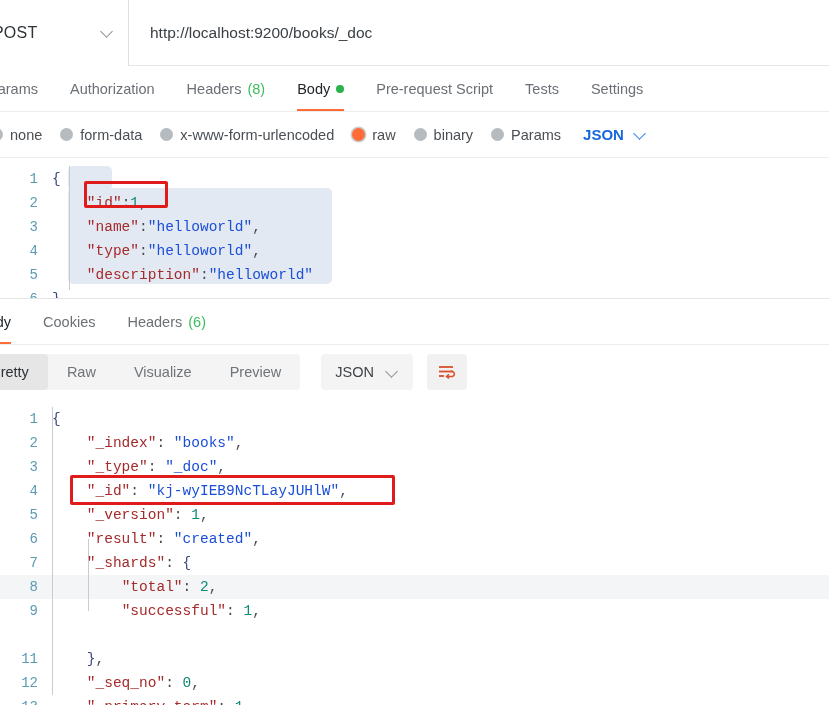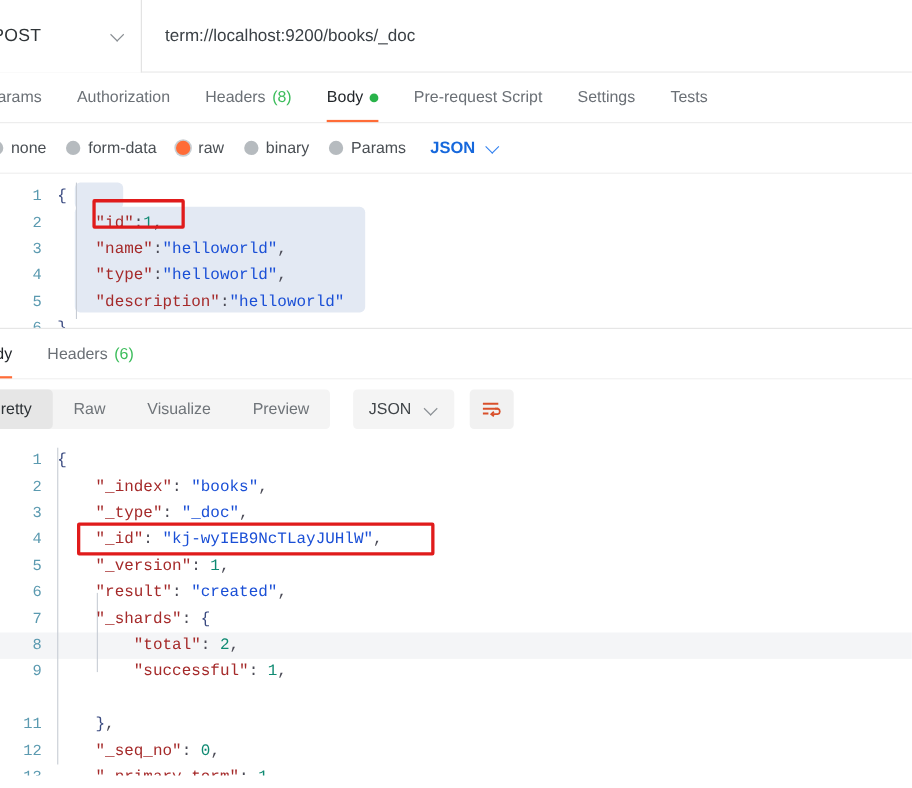--- a/index.html
+++ b/index.html
@@ -226,7 +226,7 @@
       <span class="method-label">POST</span>
       <span class="chev"></span>
     </div>
-    <div class="url-field">term://localhost:9200/books/_doc</div>
+    <div class="url-field">http://localhost:9200/books/_doc</div>
   </div>
 
   <div class="req-tabs" id="req-tabs">

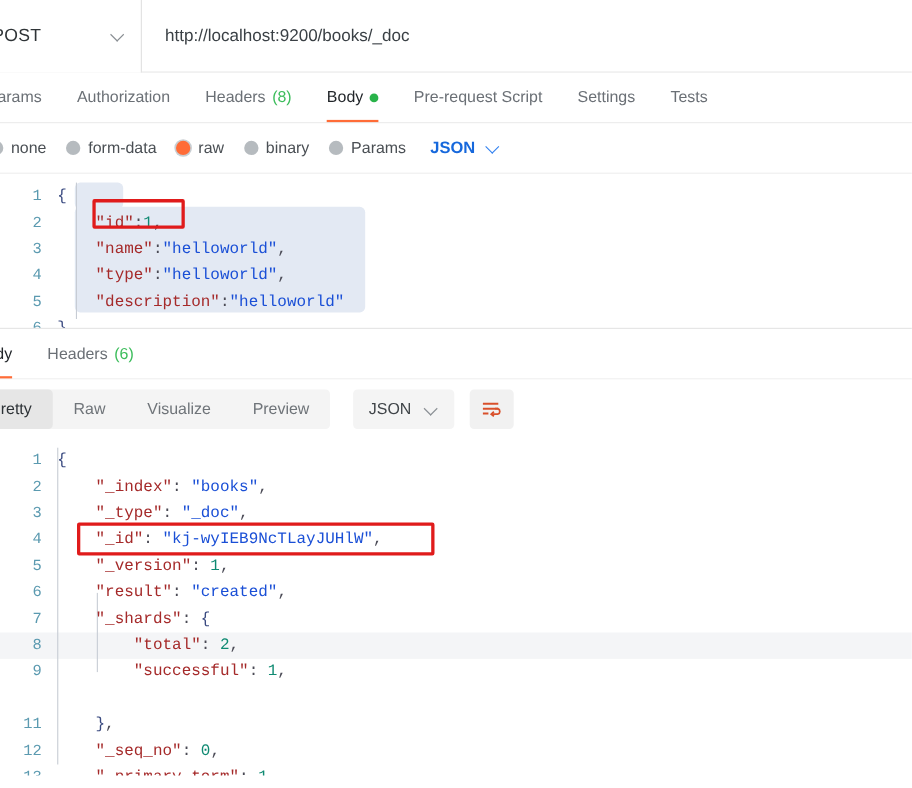--- a/index.html
+++ b/index.html
@@ -248,10 +248,10 @@
         <span>Pre-request Script</span>
       </div>
       <div class="rtab">
+        <span>Tests</span>
+      </div>
+      <div class="rtab">
         <span>Settings</span>
-      </div>
-      <div class="rtab">
-        <span>Tests</span>
       </div>
     </div>
 

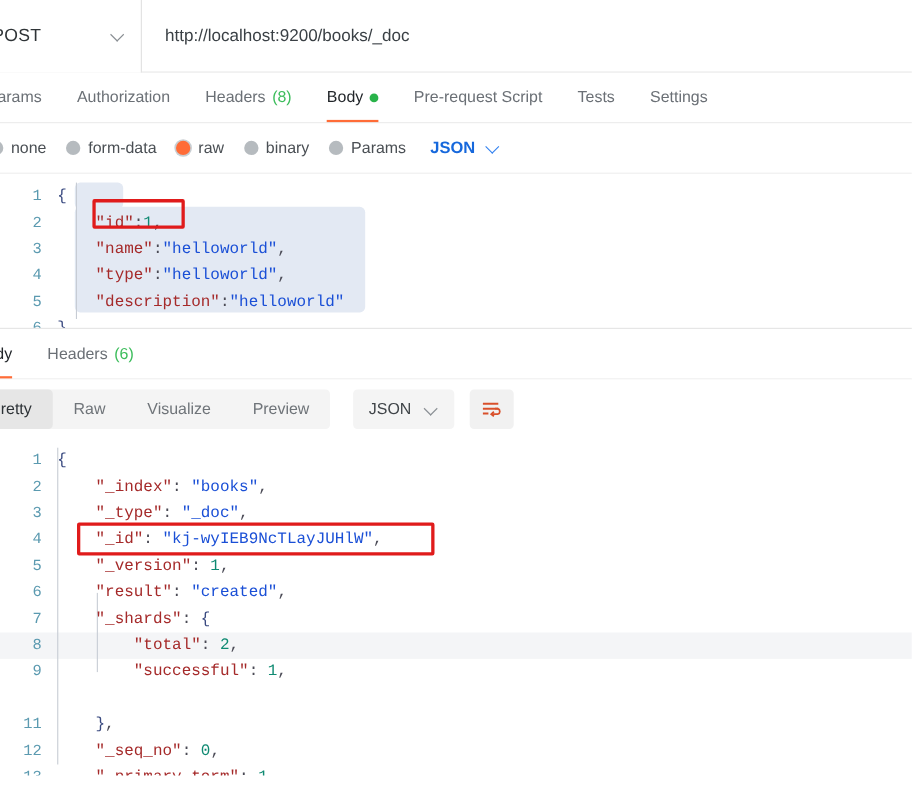--- a/index.html
+++ b/index.html
@@ -265,6 +265,10 @@
           <span class="rdot"></span>
           <span>form-data</span>
         </div>
+        <div class="radio-item">
+          <span class="rdot"></span>
+          <span>x-www-form-urlencoded</span>
+        </div>
         <div class="radio-item sel">
           <span class="rdot"></span>
           <span>raw</span>

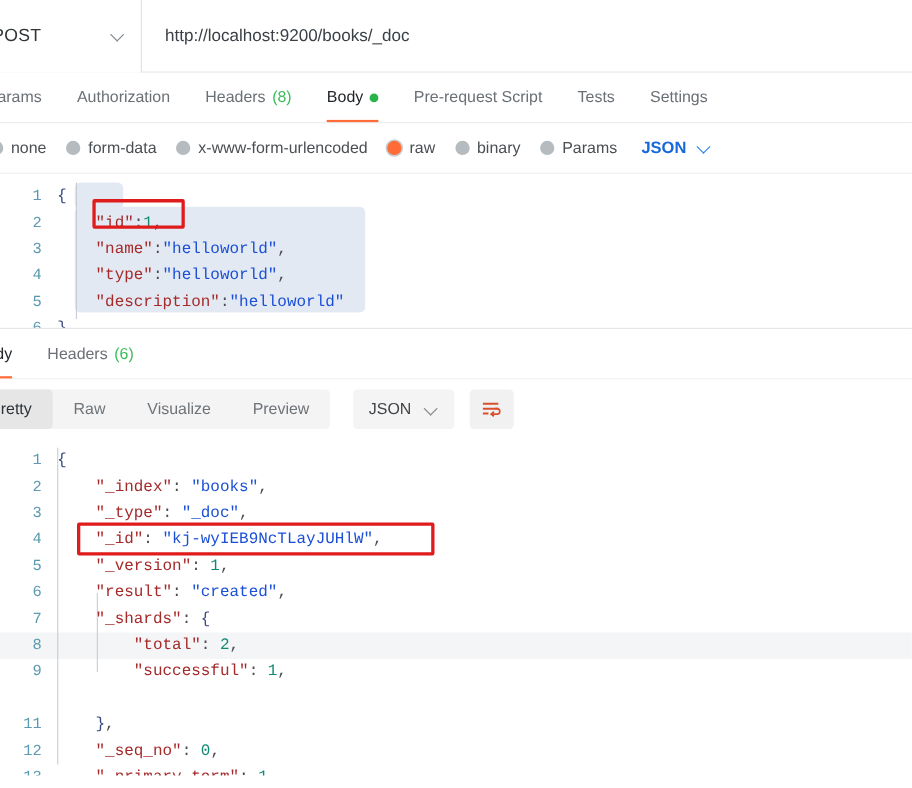--- a/index.html
+++ b/index.html
@@ -324,6 +324,9 @@
         <span>Body</span>
       </div>
       <div class="rtab">
+        <span>Cookies</span>
+      </div>
+      <div class="rtab">
         <span>Headers</span>
         <span class="cnt">(6)</span>
       </div>

